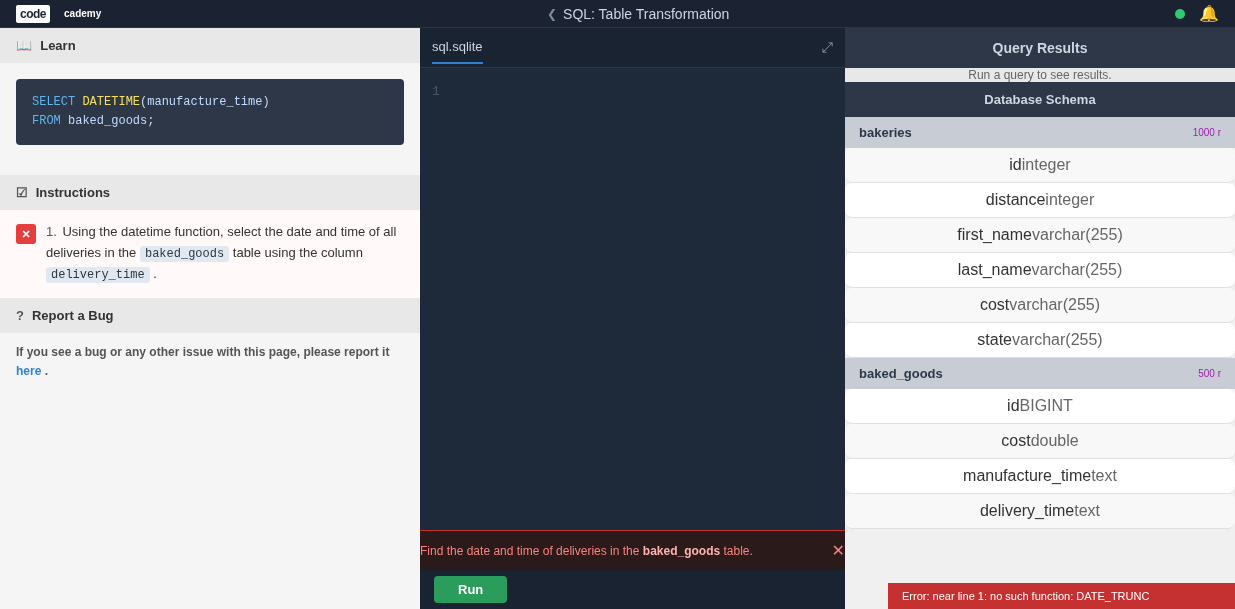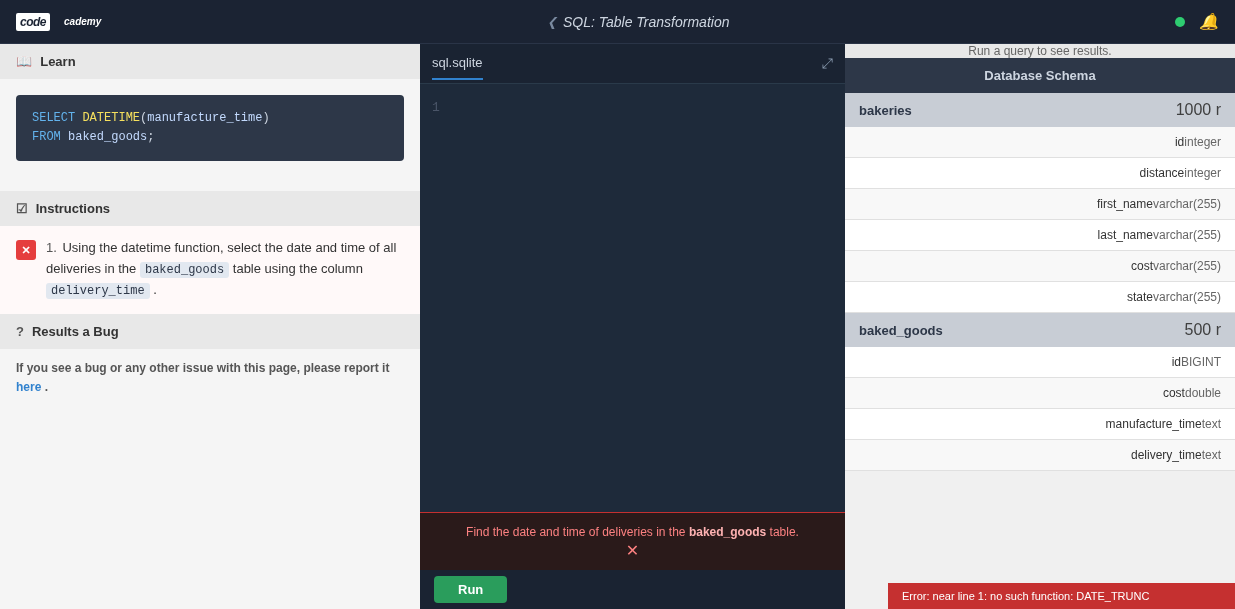--- a/index.html
+++ b/index.html
@@ -8,14 +8,13 @@
     
     .top-nav {
       background: #1b2333;
-      height: 44px;
+      height: 28px;
       display: flex;
       align-items: center;
       justify-content: space-between;
       padding: 0 16px;
       border-bottom: 1px solid #2a3447;
       flex-shrink: 0;
-      font-style: italic;
     }
     .logo {
       display: flex;

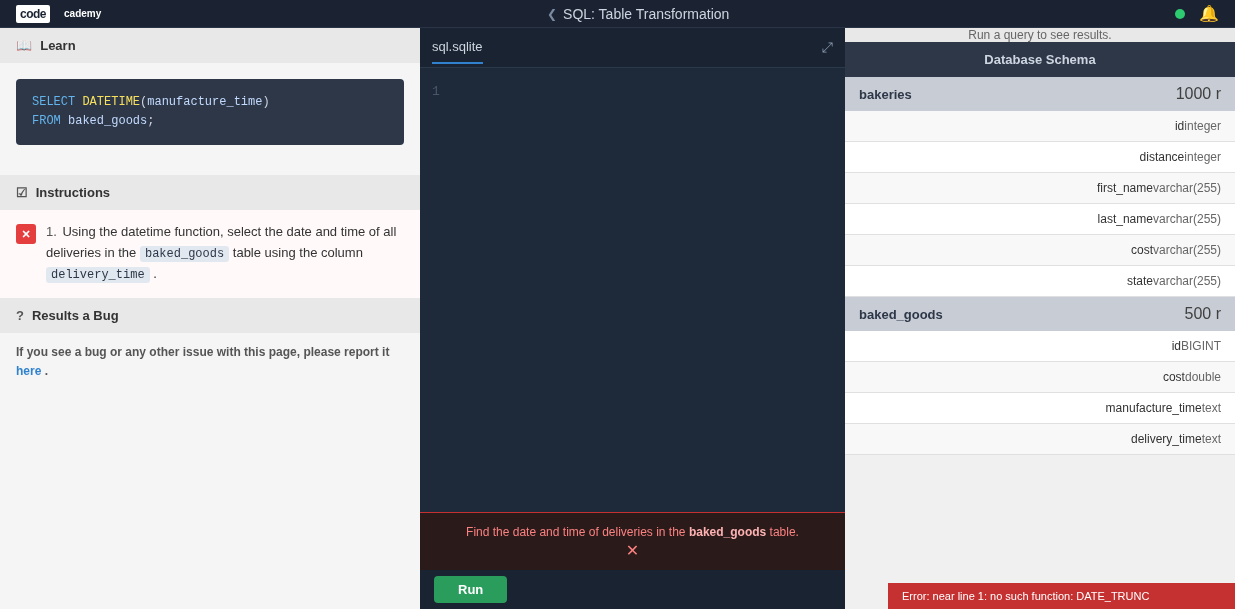--- a/index.html
+++ b/index.html
@@ -413,6 +413,7 @@
   </div>
 
   <div class="right-panel">
+    <div class="query-results-header">Query Results</div>
     <div class="run-hint">Run a query to see results.</div>
     <div class="db-schema-header">Database Schema</div>
 

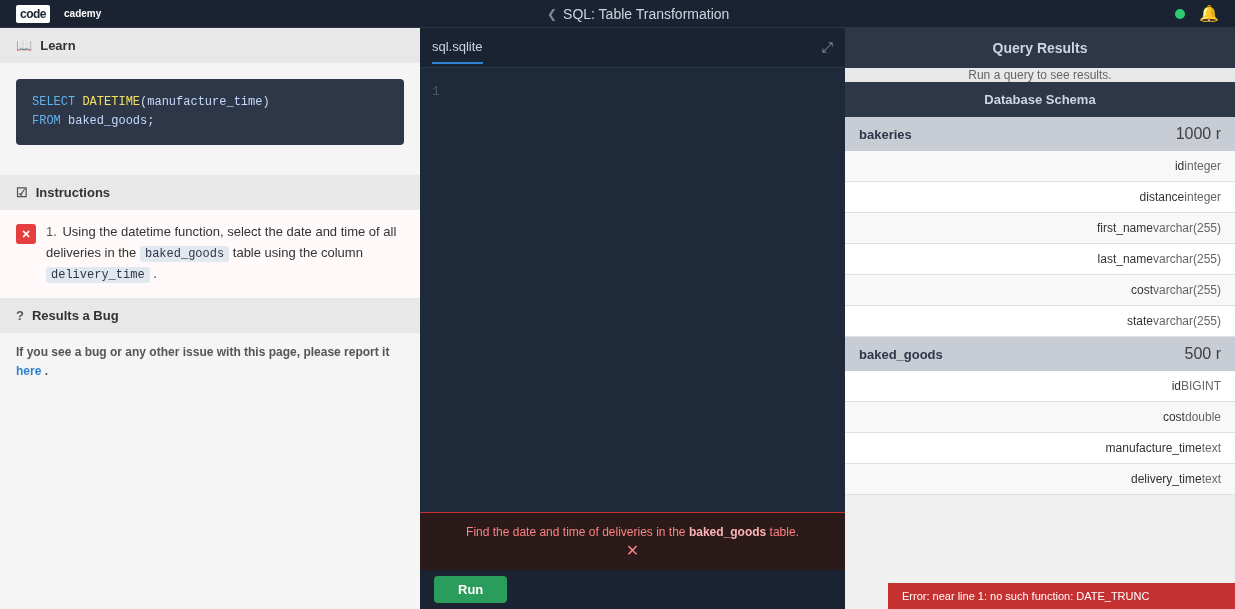--- a/index.html
+++ b/index.html
@@ -292,9 +292,9 @@
       color: #2d3748;
     }
     .schema-table-count {
-      color: #404040;
+      color: #a21caf;
       font-weight: 400;
-      font-size: 16px;
+      font-size: 10px;
     }
 
     .schema-row {

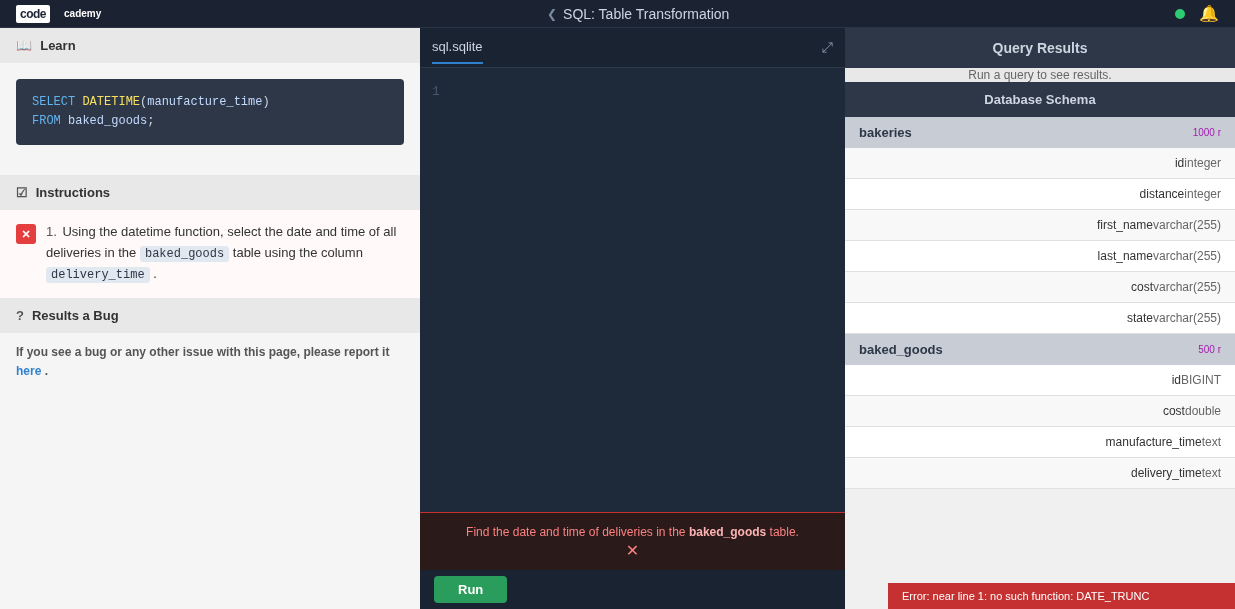--- a/index.html
+++ b/index.html
@@ -299,12 +299,13 @@
 
     .schema-row {
       display: flex;
-      justify-content: flex-end;
+      justify-content: center;
       padding: 8px 14px;
-      font-size: 12px;
+      font-size: 16px;
       color: #444;
       border-bottom: 1px solid #e0e0e0;
       background: #fff;
+      border-radius: 7px;
     }
     .schema-row:nth-child(even) { background: #f8f8f8; }
     .schema-col-name { font-weight: 500; color: #333; }

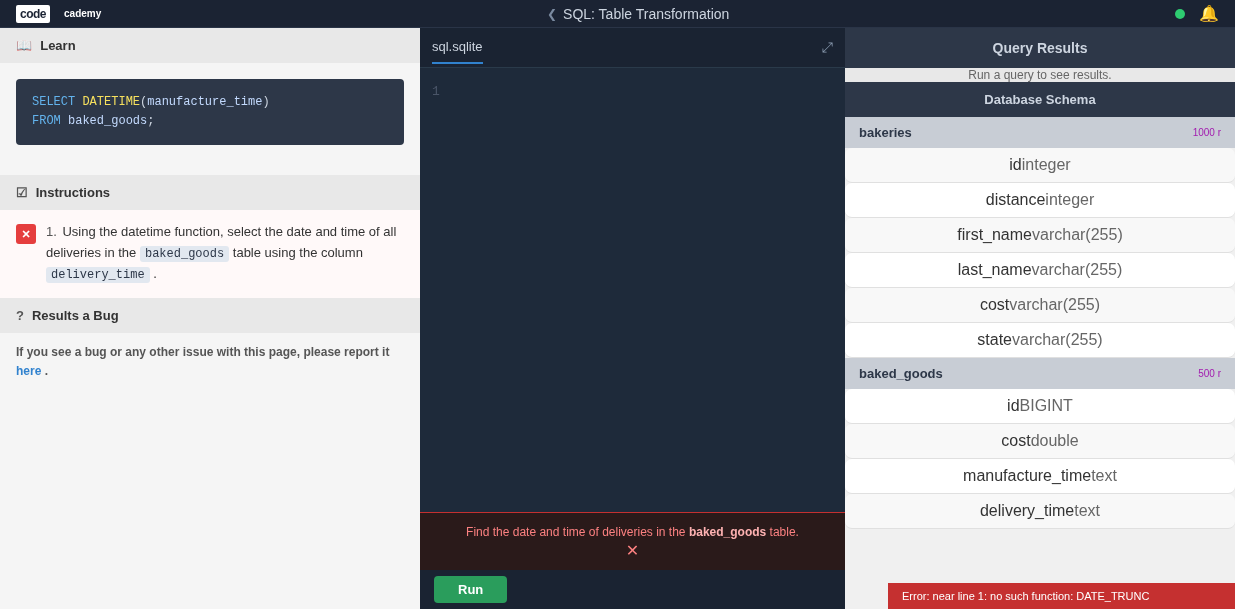--- a/index.html
+++ b/index.html
@@ -379,7 +379,7 @@
 
     <div class="section-header">
       <span class="icon">?</span>
-      <span>Results a Bug</span>
+      <span>Report a Bug</span>
     </div>
     <div class="bug-report-content">
       <span>If you see a bug or any other issue with this page, please report it</span>

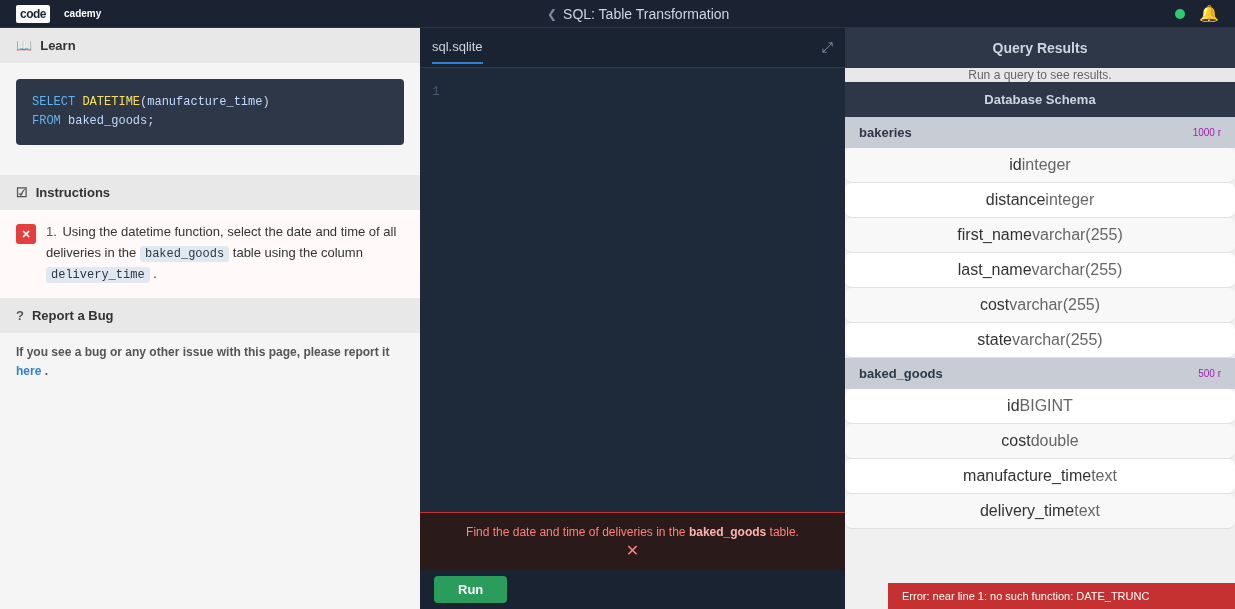--- a/index.html
+++ b/index.html
@@ -217,7 +217,6 @@
       display: flex;
       align-items: center;
       justify-content: space-between;
-      flex-direction: column;
     }
     .hint-text {
       font-size: 12px;

